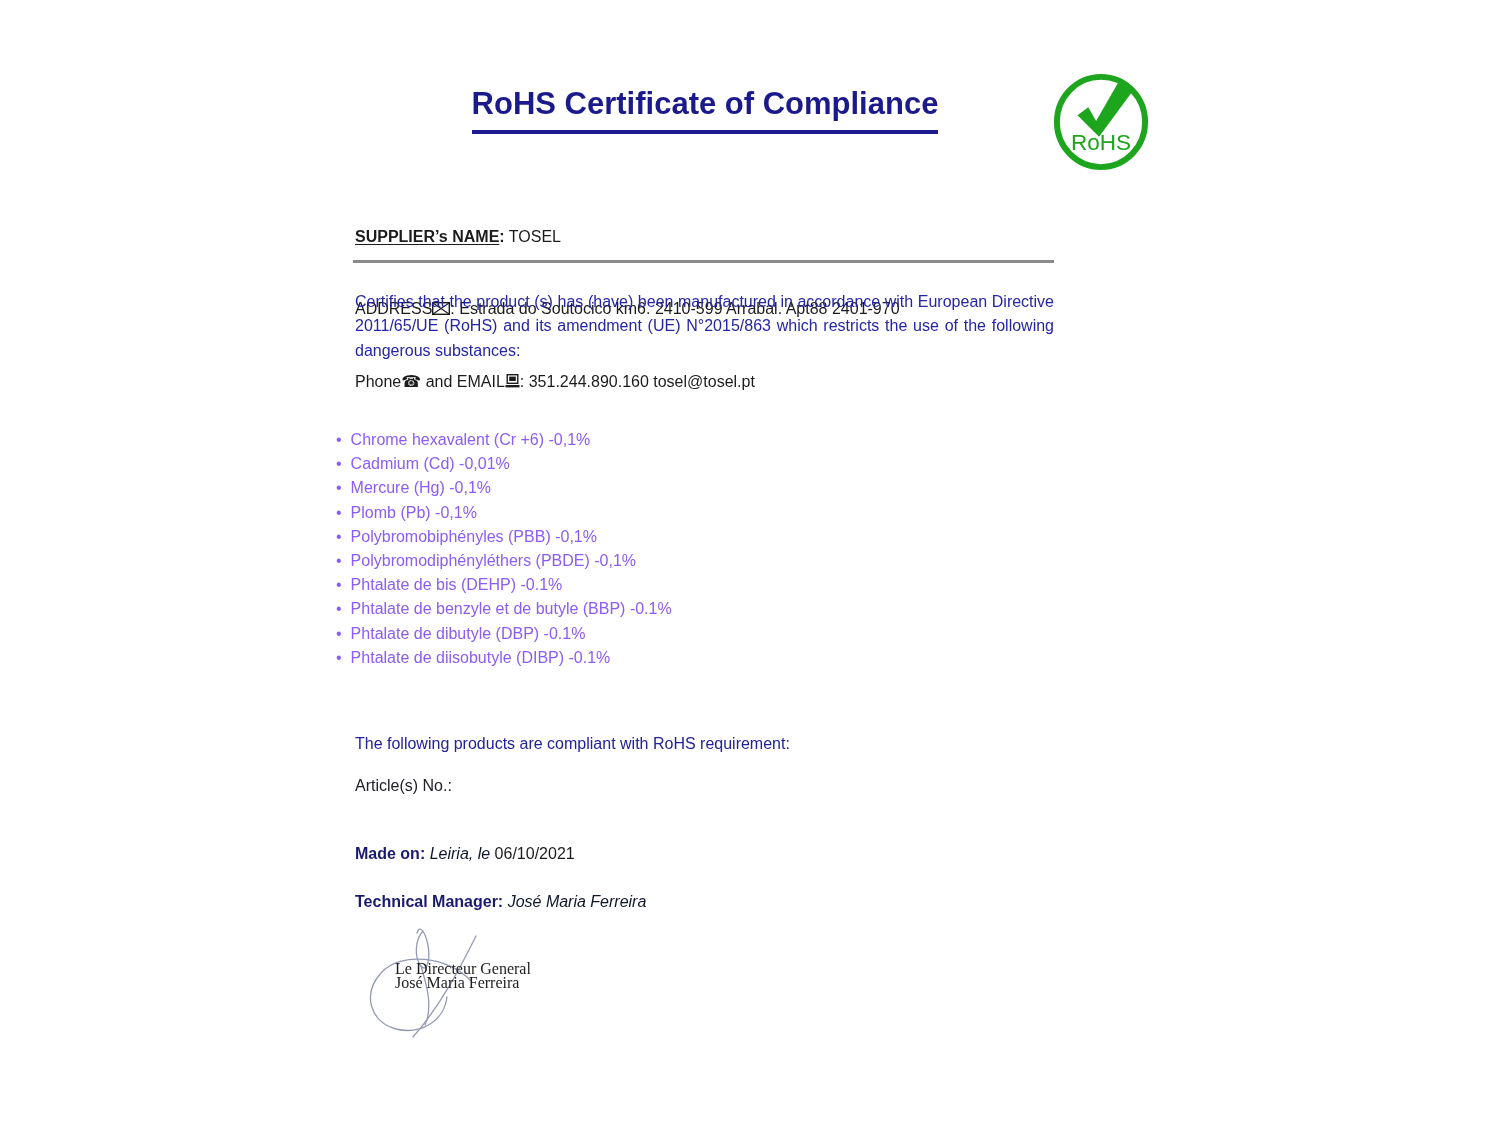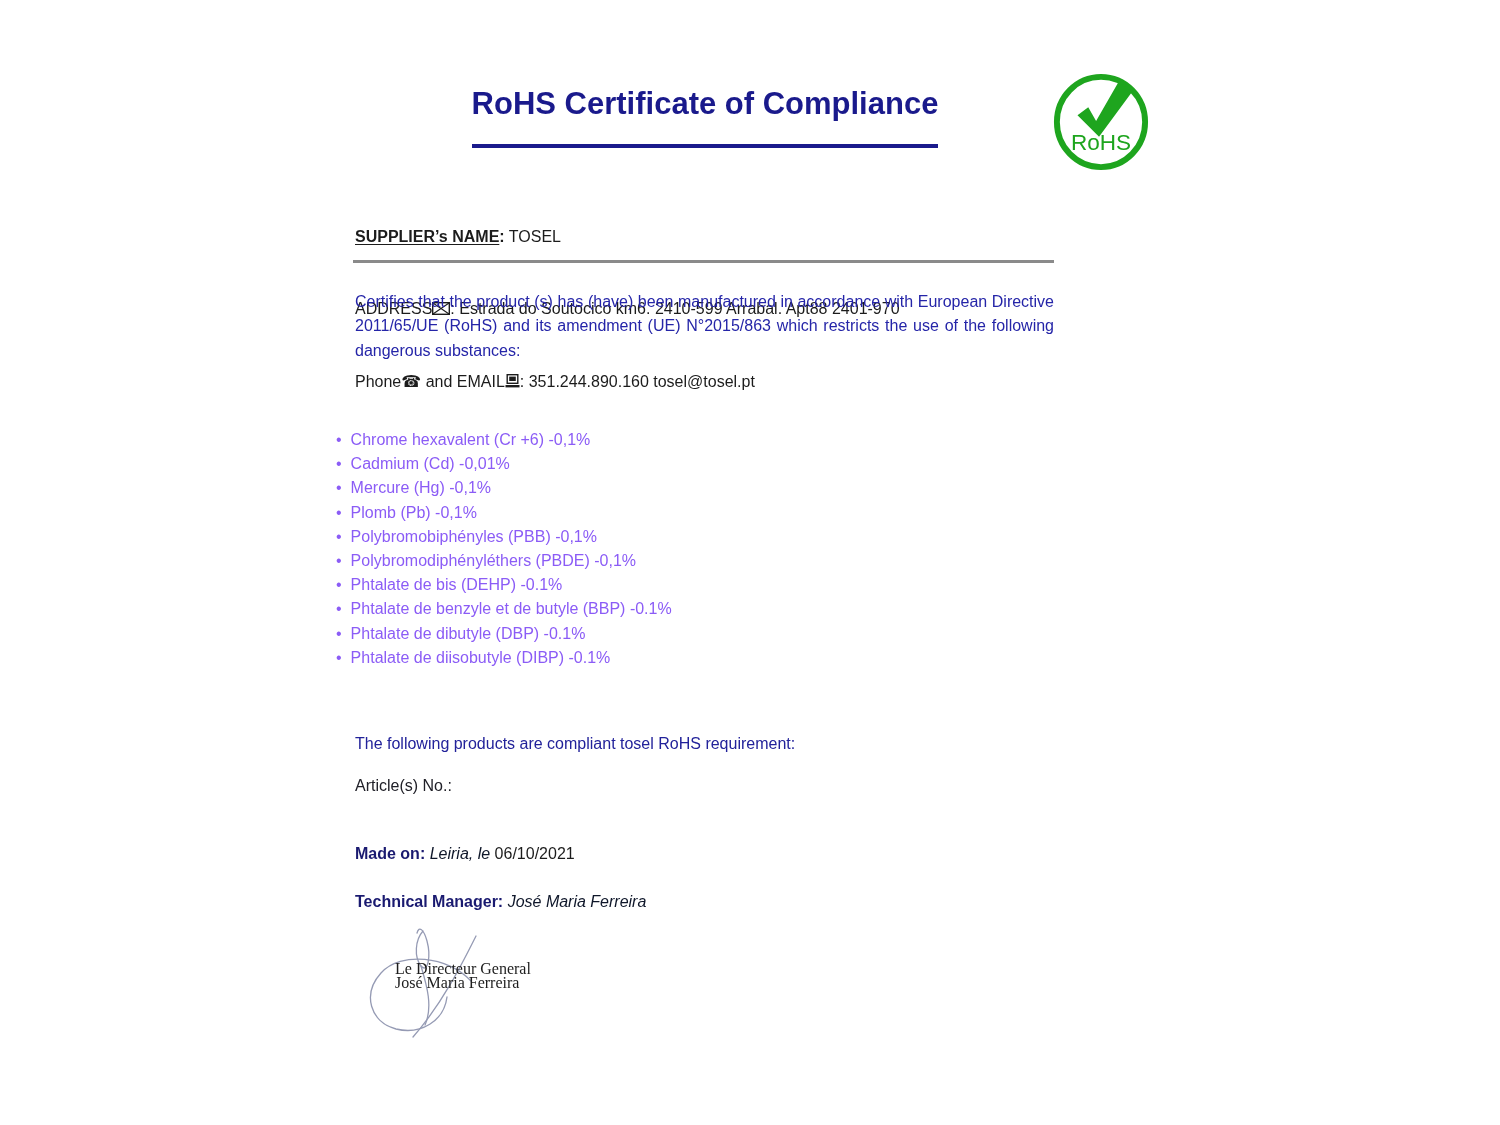--- a/index.html
+++ b/index.html
@@ -13,7 +13,7 @@
   .title-wrap { position:absolute; left:355px; top:86px; width:700px; text-align:center; }
   .title-text {
     display:inline-block; font-size:31px; font-weight:bold; color:#1a1a8c;
-    padding-bottom:22px; border-bottom:4px solid #1a1a8c; line-height:1.15;
+    padding-bottom:8px; border-bottom:4px solid #1a1a8c; line-height:1.15;
   }
 
   

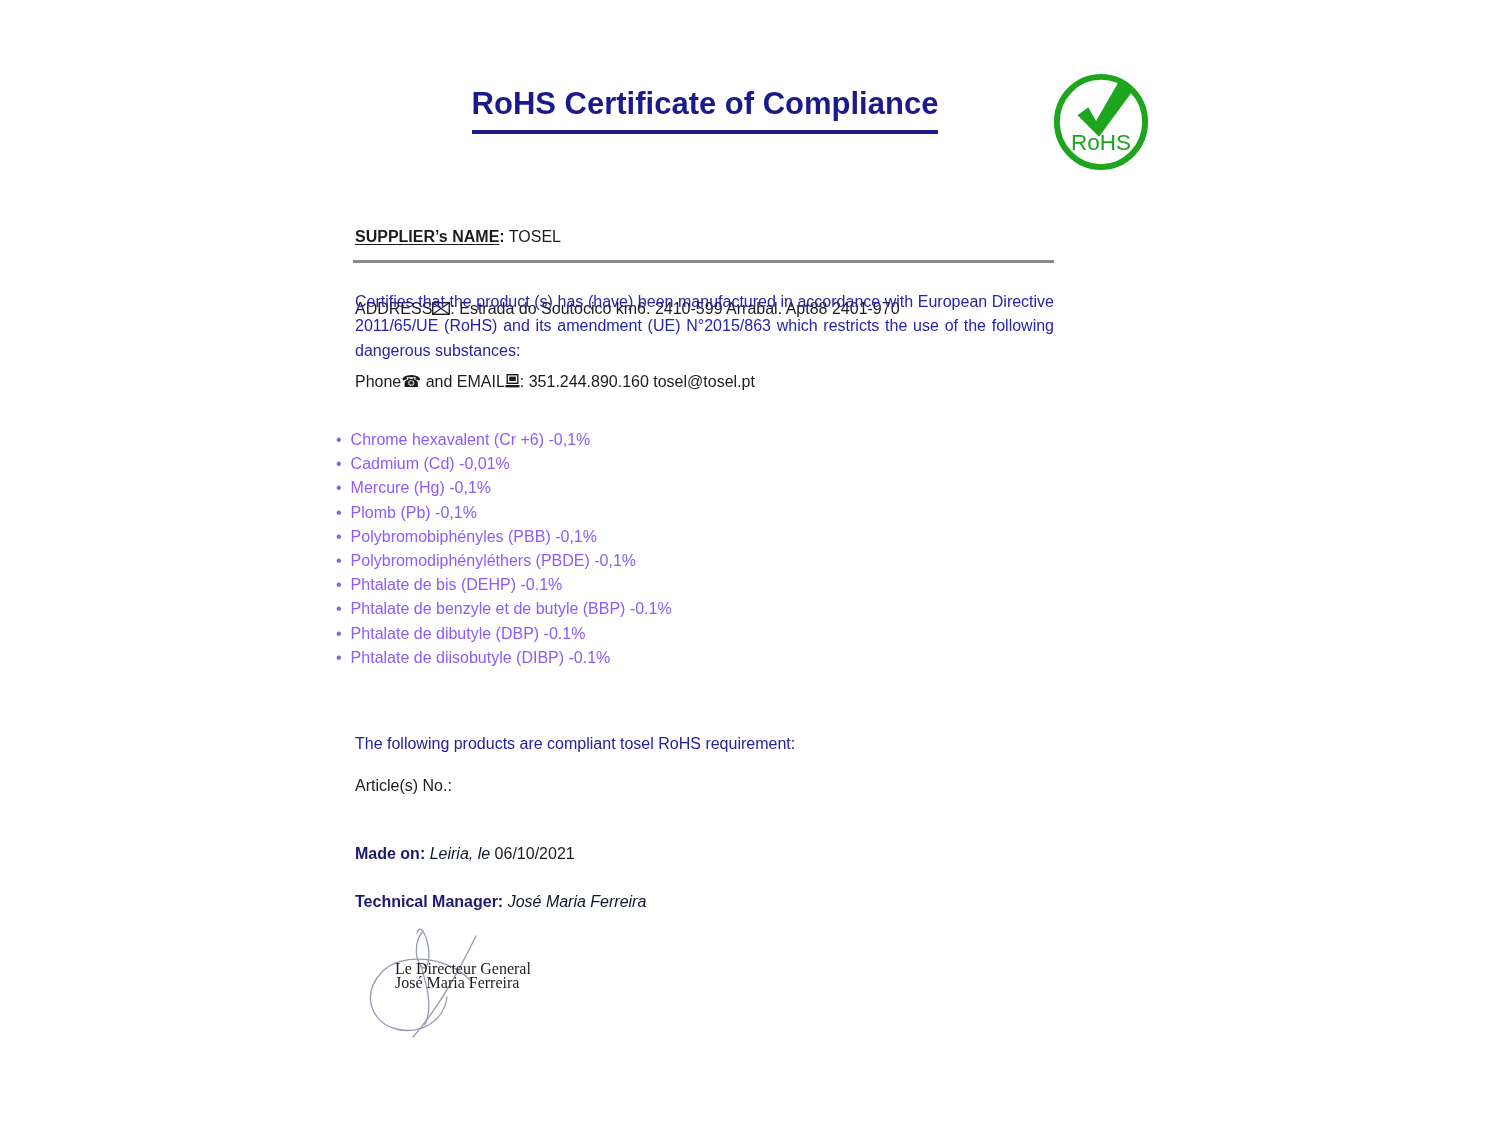--- a/index.html
+++ b/index.html
@@ -111,7 +111,7 @@
       <li>Phtalate de diisobutyle (DIBP) -0.1%</li>
     </ul>
 
-  <p class="following">The following products are compliant tosel RoHS requirement:</p>
+  <p class="following">The following products are compliant with RoHS requirement:</p>
   <p class="articles">Article(s) No.:</p>
 
   <p class="made-on"><span class="lbl-navy">Made on:</span><span class="italic"> Leiria, le </span><span class="upright">06/10/2021</span></p>

